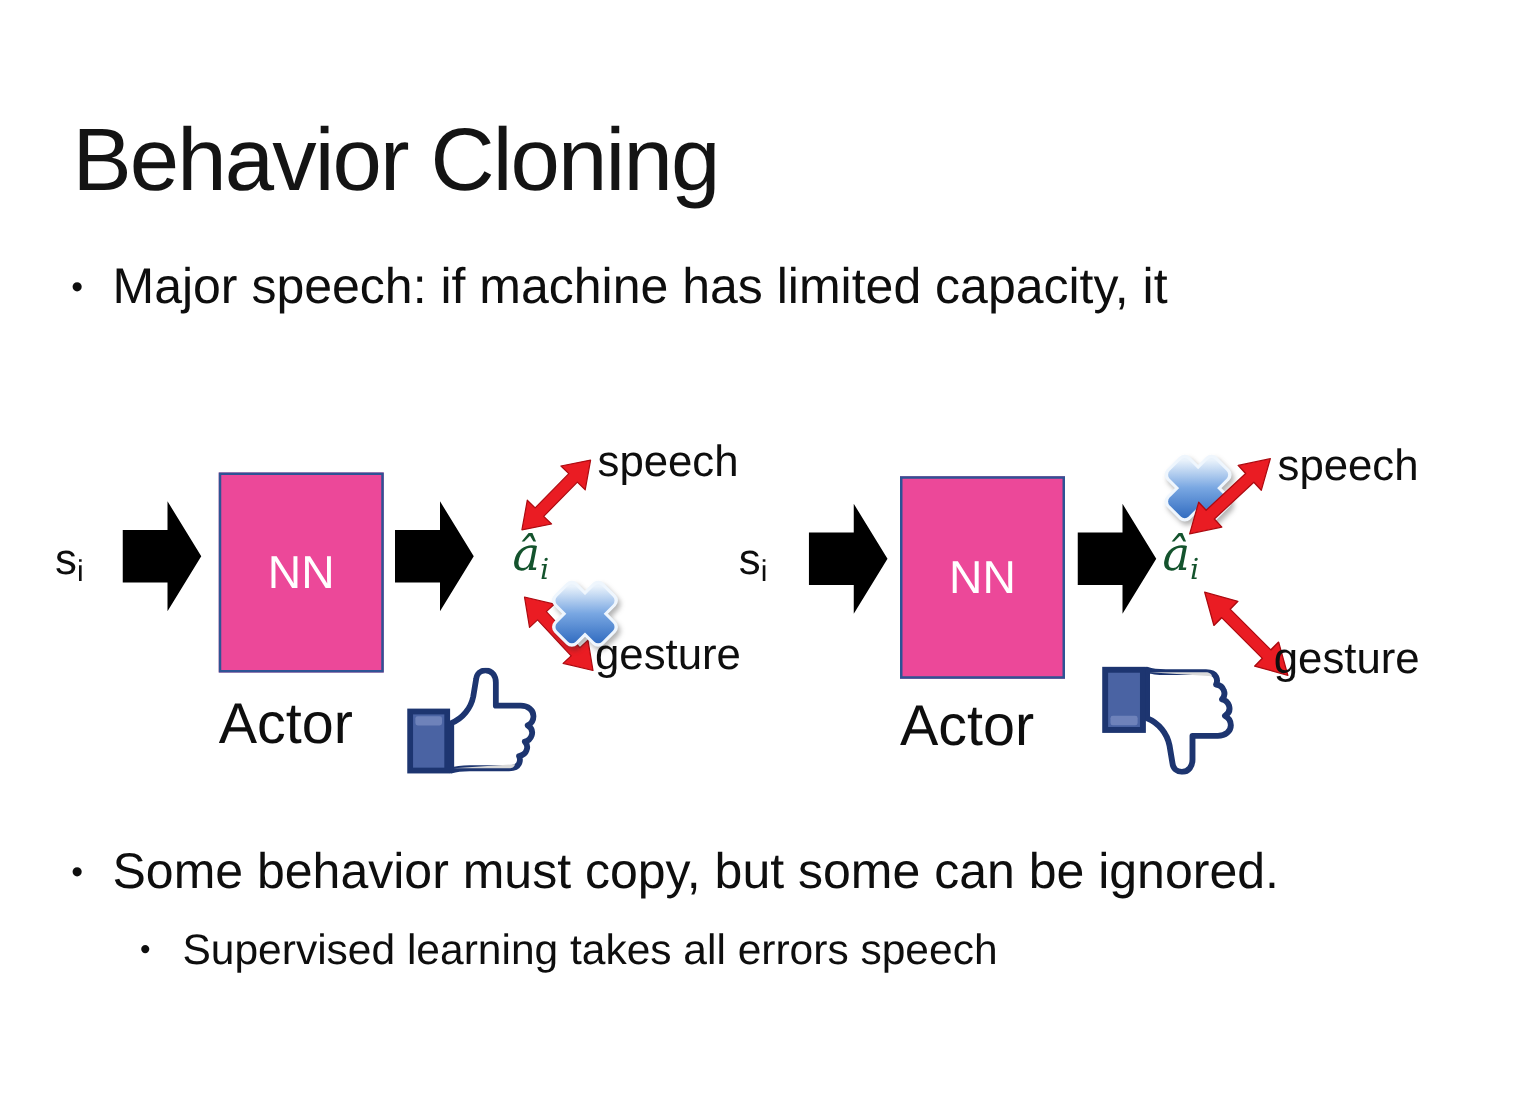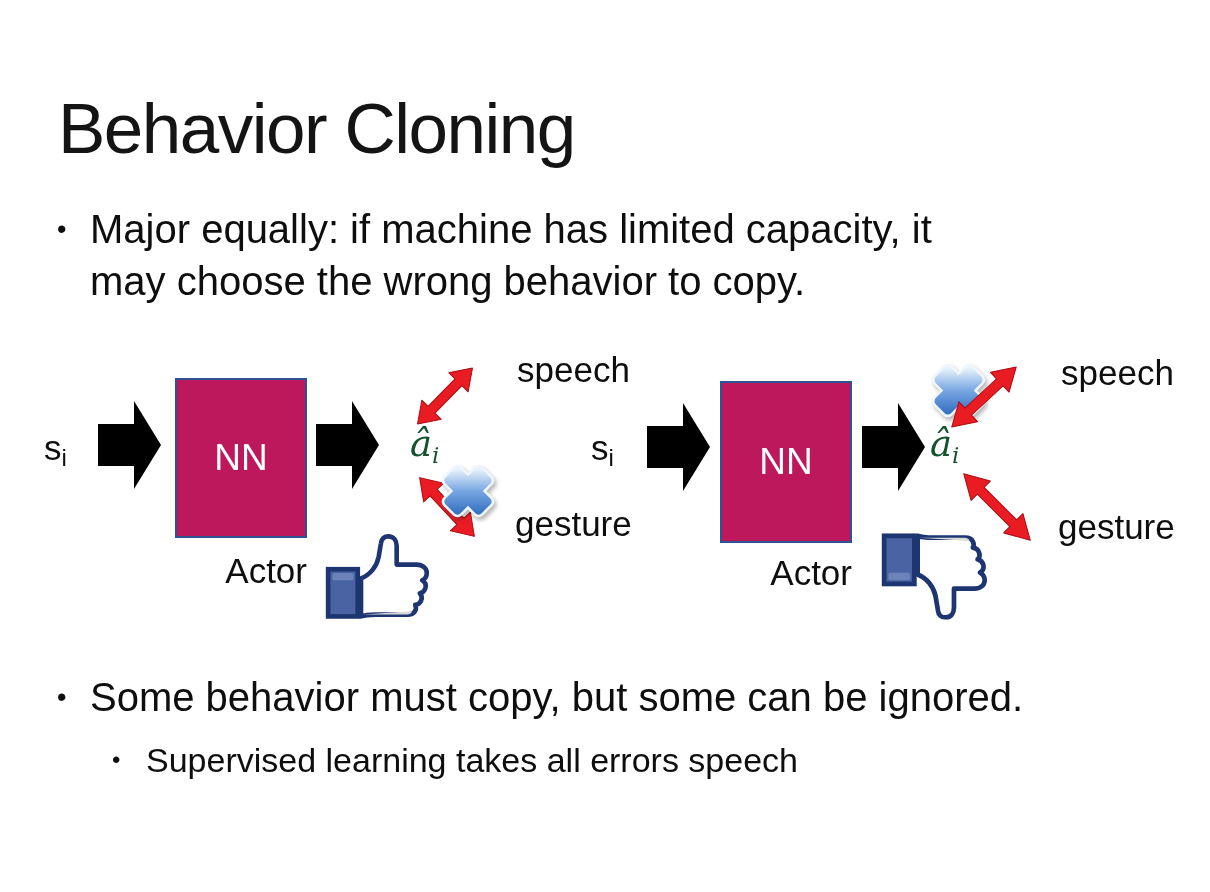--- a/index.html
+++ b/index.html
@@ -111,7 +111,7 @@
   <div class="bullet b1">
     <span class="marker">•</span>
     <div class="btext">
-      <div>Major equally: if machine has limited capacity, it</div>
+      <div>Major speech: if machine has limited capacity, it</div>
       <div>may choose the wrong behavior to copy.</div>
     </div>
   </div>

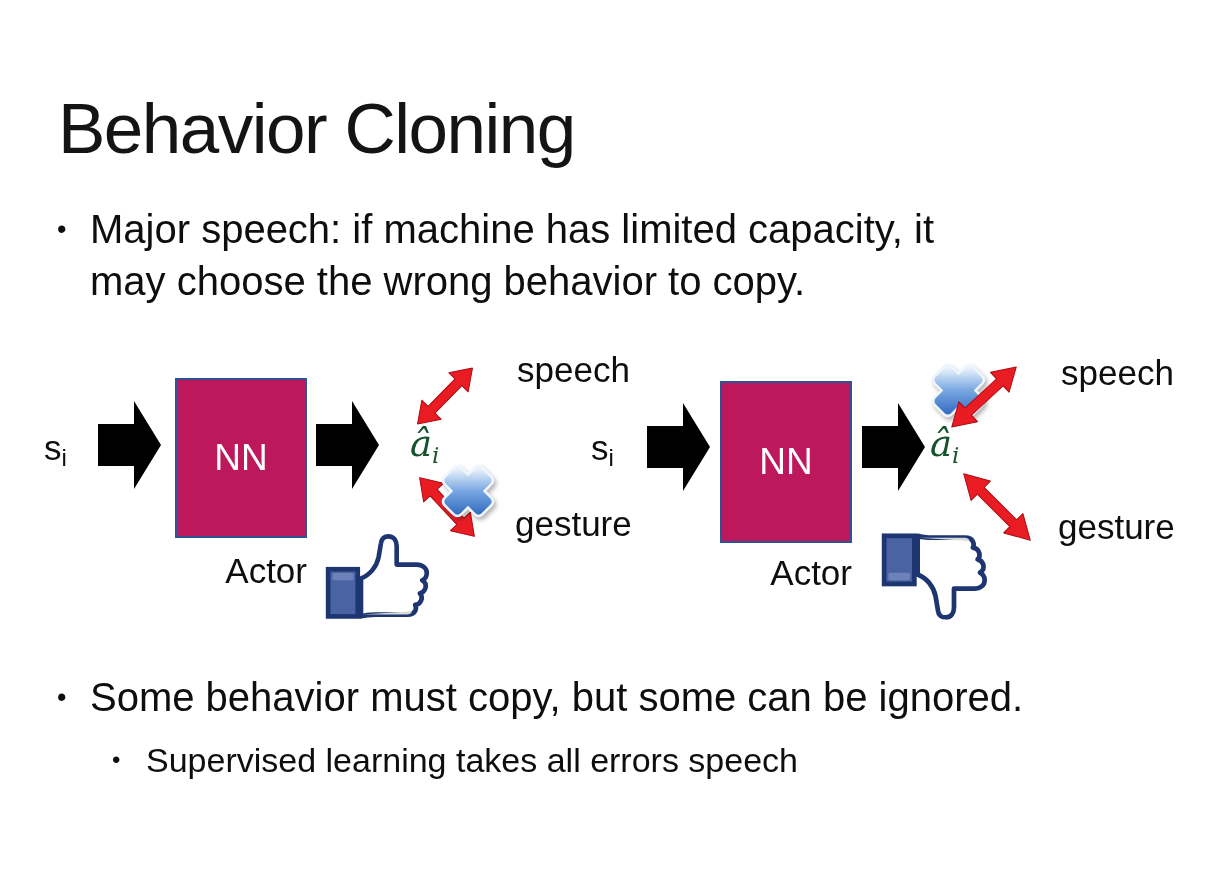--- a/index.html
+++ b/index.html
@@ -112,7 +112,6 @@
     <span class="marker">•</span>
     <div class="btext">
       <div>Major speech: if machine has limited capacity, it</div>
-      <div>may choose the wrong behavior to copy.</div>
     </div>
   </div>
 

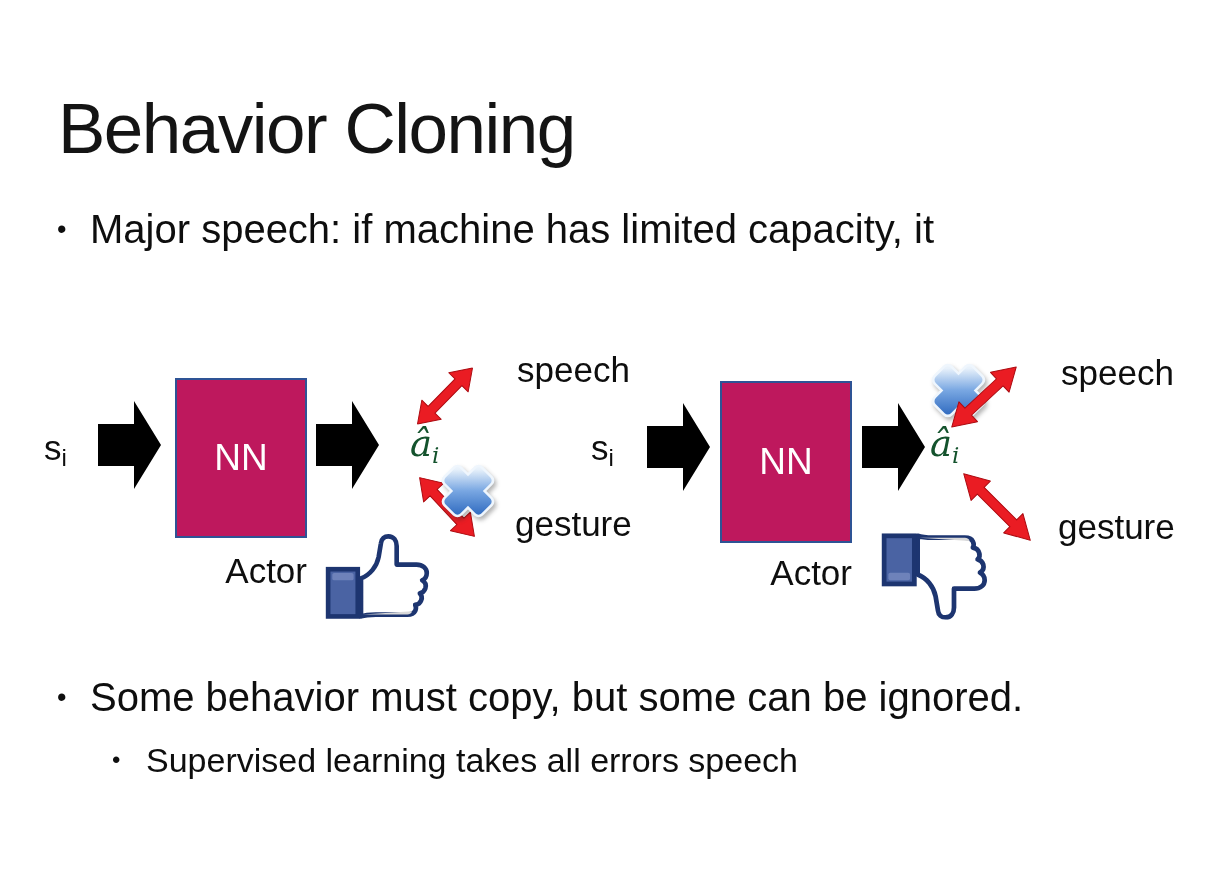--- a/index.html
+++ b/index.html
@@ -20,7 +20,7 @@
   .bsub { left:112px; top:737px; font-size:34px; line-height:46px; }
   .bsub .marker { width:34px; font-size:24px; }
   .btext { white-space:nowrap; }
-  .dlabel { position:absolute; font-size:35px; line-height:1.15; white-space:nowrap; z-index:4;margin-left:39px; }
+  .dlabel { position:absolute; font-size:35px; line-height:1.15; white-space:nowrap; z-index:4; }
   .silabel { position:absolute; font-size:35px; line-height:1.1; z-index:2; }
   .silabel .sub { font-size:24px; position:relative; top:6px; }
   .ahat {

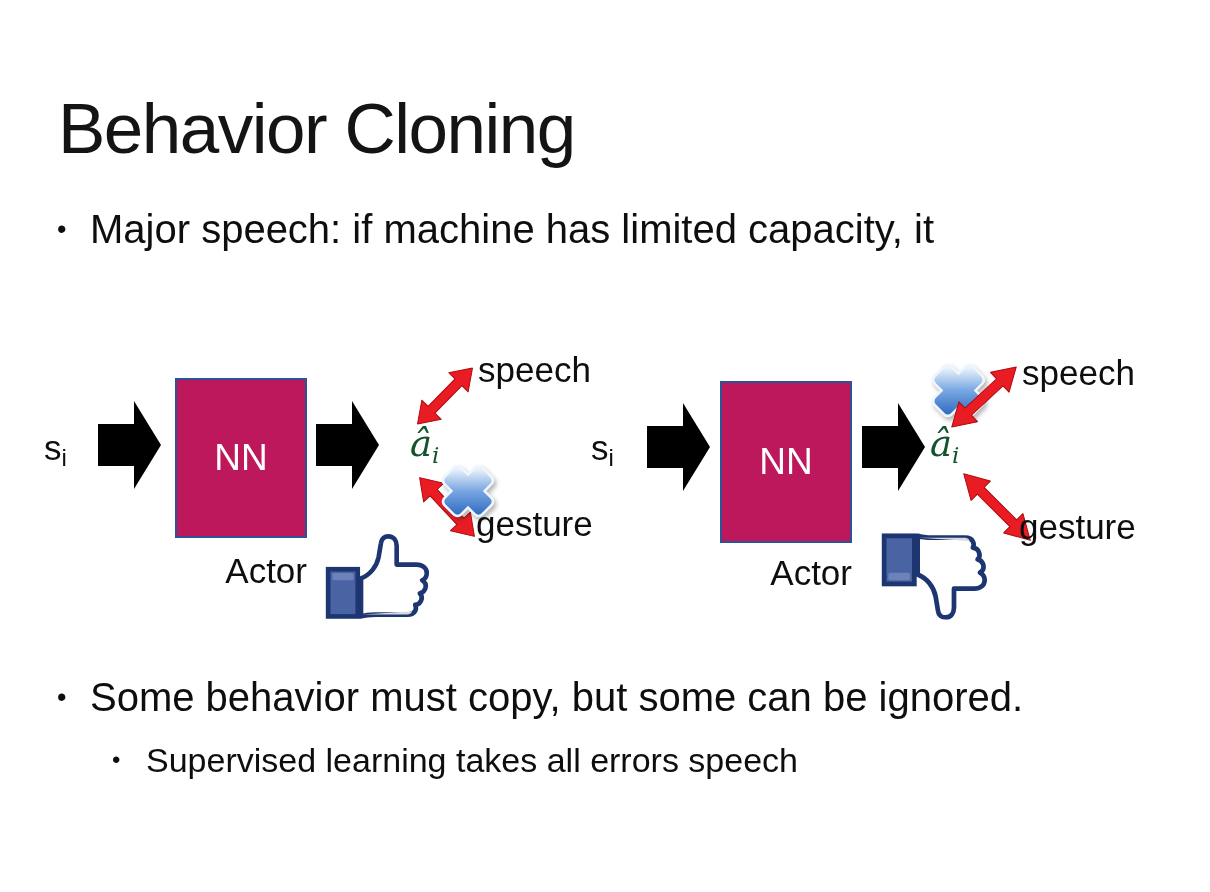--- a/index.html
+++ b/index.html
@@ -29,7 +29,7 @@
   }
   .ahat .sub { font-size:23px; position:relative; top:7px; }
   .nnbox {
-    position:absolute; background:#be185d; border:2px solid #2e5395; box-sizing:border-box;
+    position:absolute; background:#ec4899; border:2px solid #2e5395; box-sizing:border-box;
     display:flex; align-items:center; justify-content:center;
     color:#ffffff; font-size:37px; z-index:1;
   }

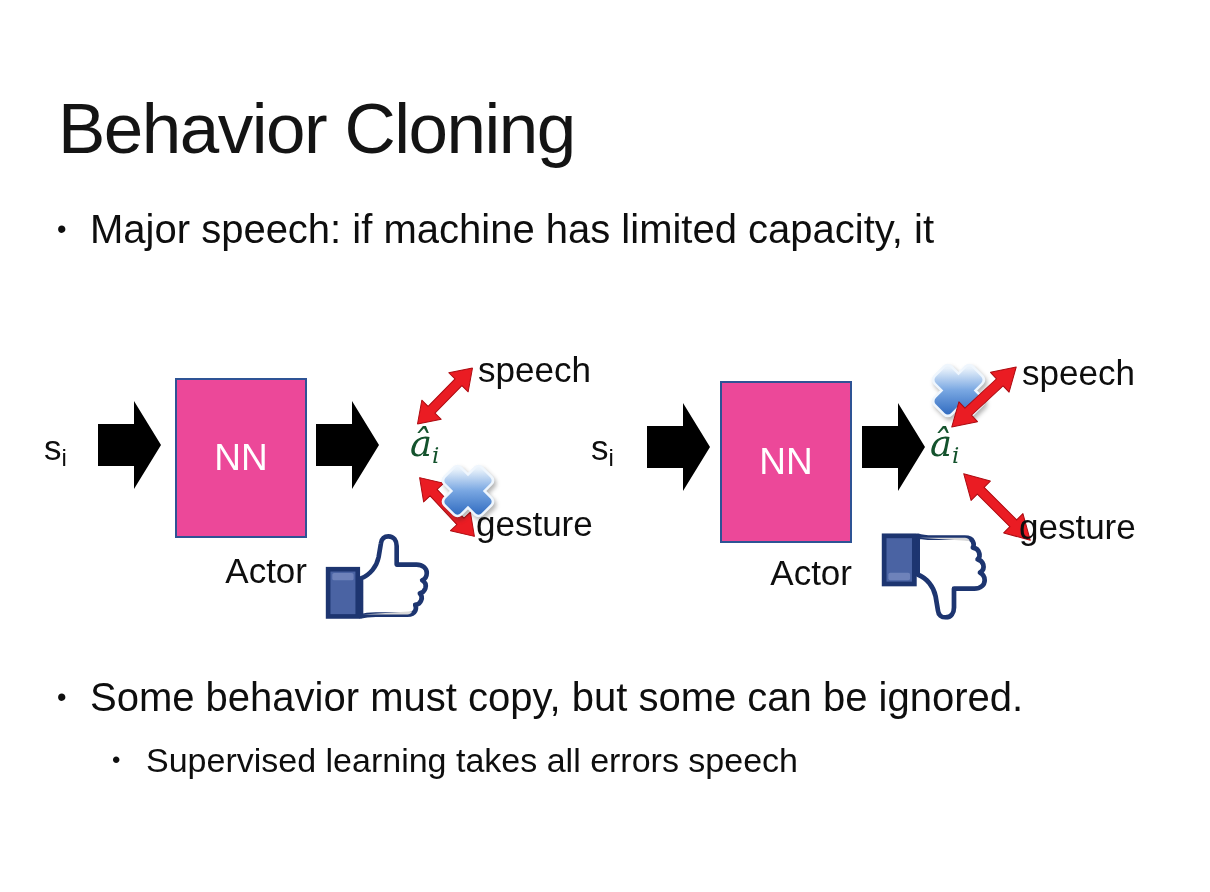--- a/index.html
+++ b/index.html
@@ -33,7 +33,7 @@
     display:flex; align-items:center; justify-content:center;
     color:#ffffff; font-size:37px; z-index:1;
   }
-  .actor { position:absolute; font-size:35px; text-align:right; z-index:2; }
+  .actor { position:absolute; font-size:46px; text-align:left; z-index:2; }
   .blockarrow { position:absolute; z-index:1; }
   .redarrow { position:absolute; z-index:2; }
   .crossx { position:absolute; filter:drop-shadow(2px 3px 2px rgba(40,40,40,0.35)); }

